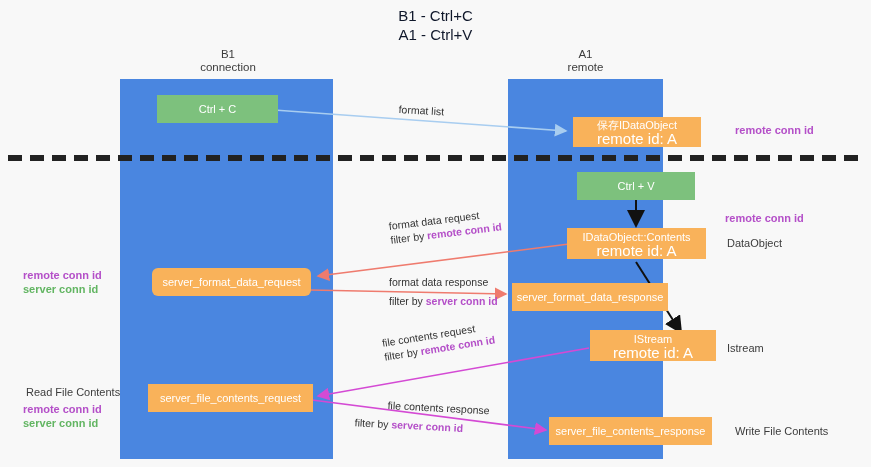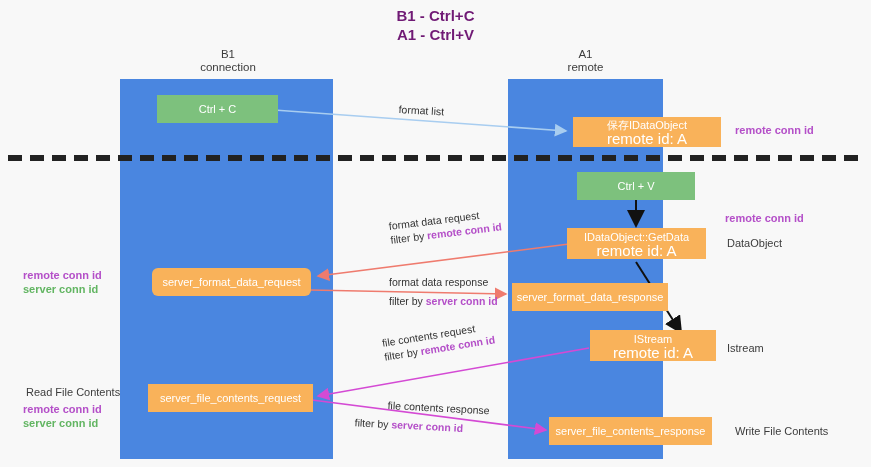--- a/index.html
+++ b/index.html
@@ -15,7 +15,7 @@
   
   .title{
     position:absolute;left:0;top:6px;width:871px;
-    text-align:center;font-size:15px;line-height:19px;color:#701a75;font-weight:bold;
+    text-align:center;font-size:15px;line-height:19px;color:#0f172a;
   }
   
   .colhead{

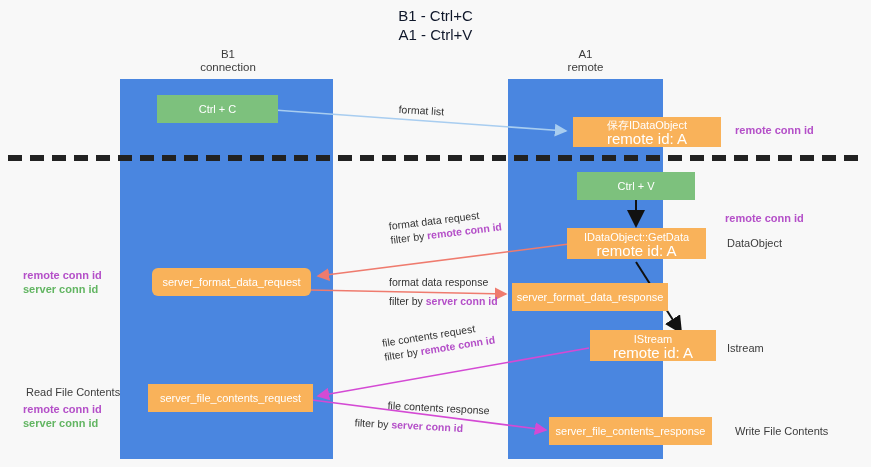--- a/index.html
+++ b/index.html
@@ -113,7 +113,7 @@
     <div>Ctrl + C</div>
   </div>
 
-  <div class="box orange" style="left:573px;top:117px;width:148px;height:30px;">
+  <div class="box orange" style="left:573px;top:117px;width:128px;height:30px;">
     <div>保存IDataObject</div>
     <div class="l2">remote id: A</div>
   </div>

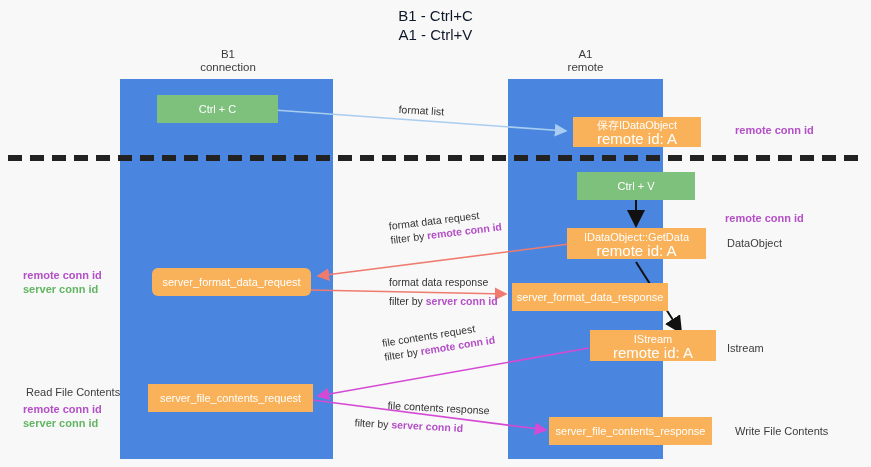--- a/index.html
+++ b/index.html
@@ -123,7 +123,7 @@
   </div>
 
   <div class="box orange" style="left:567px;top:228px;width:139px;height:31px;">
-    <div>IDataObject::GetData</div>
+    <div>IDataObject::Contents</div>
     <div class="l2">remote id: A</div>
   </div>
 

